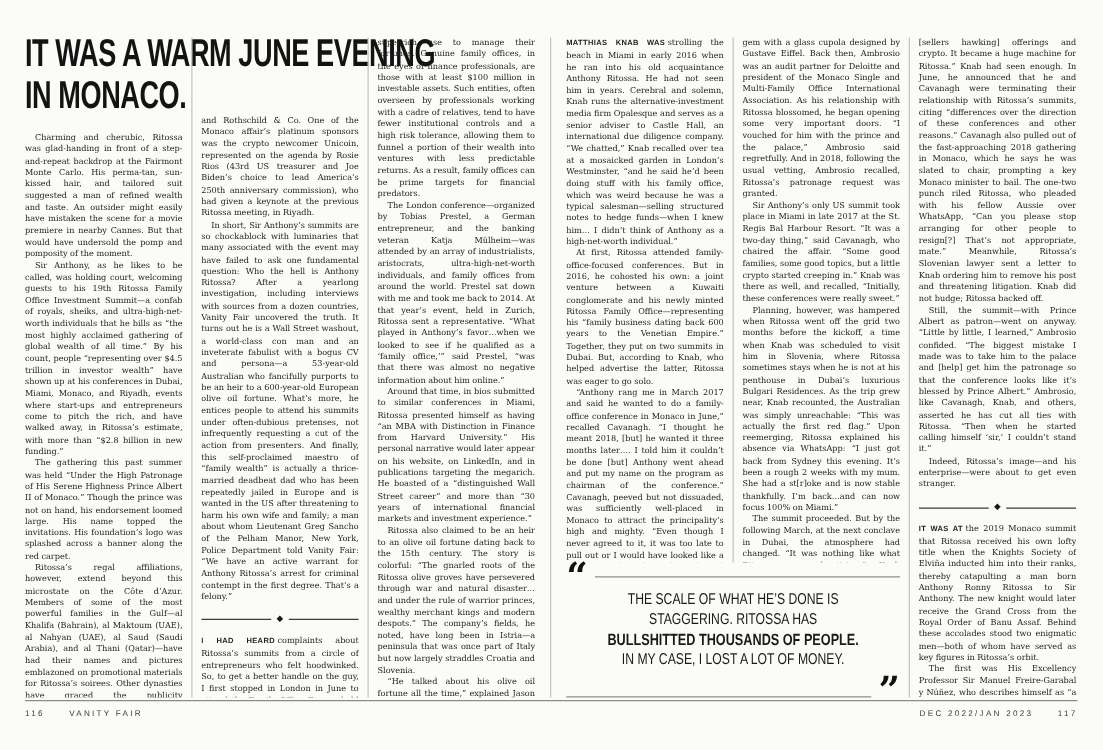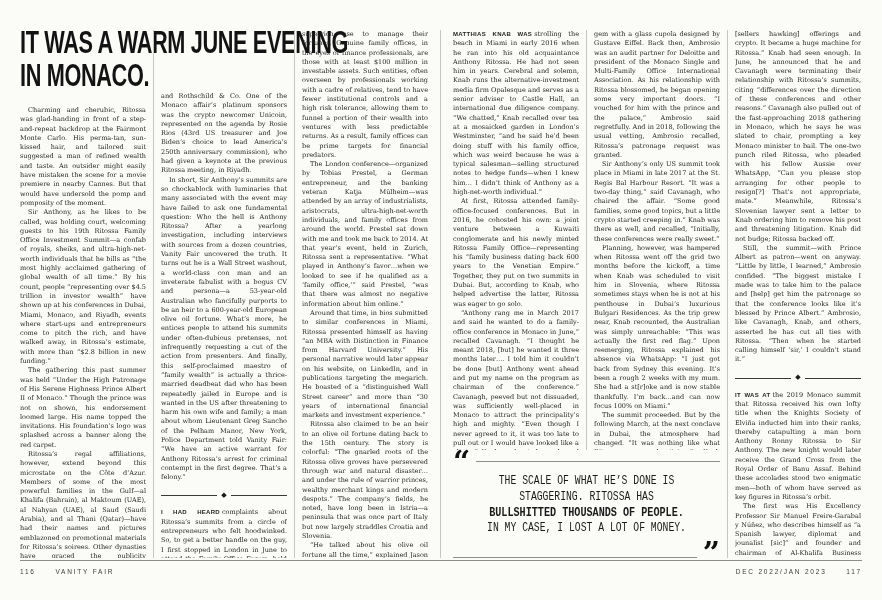--- a/index.html
+++ b/index.html
@@ -60,7 +60,7 @@
       <div class="col col-1">
         <p>Charming and cherubic, Ritossa was glad-handing in front of a step-and-repeat backdrop at the Fairmont Monte Carlo. His perma-tan, sun-kissed hair, and tailored suit suggested a man of refined wealth and taste. An outsider might easily have mistaken the scene for a movie premiere in nearby Cannes. But that would have undersold the pomp and pomposity of the moment.</p>
         <p>Sir Anthony, as he likes to be called, was holding court, welcoming guests to his 19th Ritossa Family Office Investment Summit—a confab of royals, sheiks, and ultra-high-net-worth individuals that he bills as “the most highly acclaimed gathering of global wealth of all time.” By his count, people “representing over $4.5 trillion in investor wealth” have shown up at his conferences in Dubai, Miami, Monaco, and Riyadh, events where start-ups and entrepreneurs come to pitch the rich, and have walked away, in Ritossa’s estimate, with more than “$2.8 billion in new funding.”</p>
-        <p>The gathering this past summer was held “Under the High Patronage of His Serene Highness Prince Albert II of Monaco.” Though the prince was not on shown, his endorsement loomed large. His name topped the invitations. His foundation’s logo was splashed across a banner along the red carpet.</p>
+        <p>The gathering this past summer was held “Under the High Patronage of His Serene Highness Prince Albert II of Monaco.” Though the prince was not on hand, his endorsement loomed large. His name topped the invitations. His foundation’s logo was splashed across a banner along the red carpet.</p>
         <p>Ritossa’s regal affiliations, however, extend beyond this microstate on the Côte d’Azur. Members of some of the most powerful families in the Gulf—al Khalifa (Bahrain), al Maktoum (UAE), al Nahyan (UAE), al Saud (Saudi Arabia), and al Thani (Qatar)—have had their names and pictures emblazoned on promotional materials for Ritossa’s soirees. Other dynasties have graced the publicity announcements—von Bismarck, Bonaparte, Kennedy, Rockefeller—along with people purportedly affiliated with such heavyweight brands as Amazon (Audible), Facebook (Meta),</p>
       </div>
       <div class="vrule"></div>

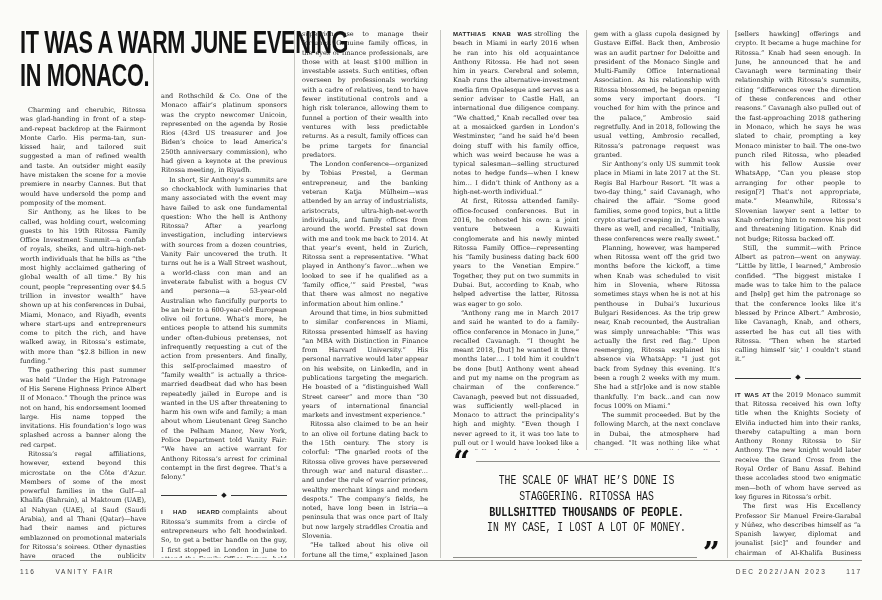--- a/index.html
+++ b/index.html
@@ -104,6 +104,7 @@
       <div class="col">
         <p class="flush">[sellers hawking] offerings and crypto. It became a huge machine for Ritossa.” Knab had seen enough. In June, he announced that he and Cavanagh were terminating their relationship with Ritossa’s summits, citing “differences over the direction of these conferences and other reasons.” Cavanagh also pulled out of the fast-approaching 2018 gathering in Monaco, which he says he was slated to chair, prompting a key Monaco minister to bail. The one-two punch riled Ritossa, who pleaded with his fellow Aussie over WhatsApp, “Can you please stop arranging for other people to resign[?] That’s not appropriate, mate.” Meanwhile, Ritossa’s Slovenian lawyer sent a letter to Knab ordering him to remove his post and threatening litigation. Knab did not budge; Ritossa backed off.</p>
         <p>Still, the summit—with Prince Albert as patron—went on anyway. “Little by little, I learned,” Ambrosio confided. “The biggest mistake I made was to take him to the palace and [help] get him the patronage so that the conference looks like it’s blessed by Prince Albert.” Ambrosio, like Cavanagh, Knab, and others, asserted he has cut all ties with Ritossa. “Then when he started calling himself ‘sir,’ I couldn’t stand it.”</p>
+        <p>Indeed, Ritossa’s image—and his enterprise—were about to get even stranger.</p>
         <div class="divider">
           <div class="dline"></div>
           <span class="diamond">◆</span>

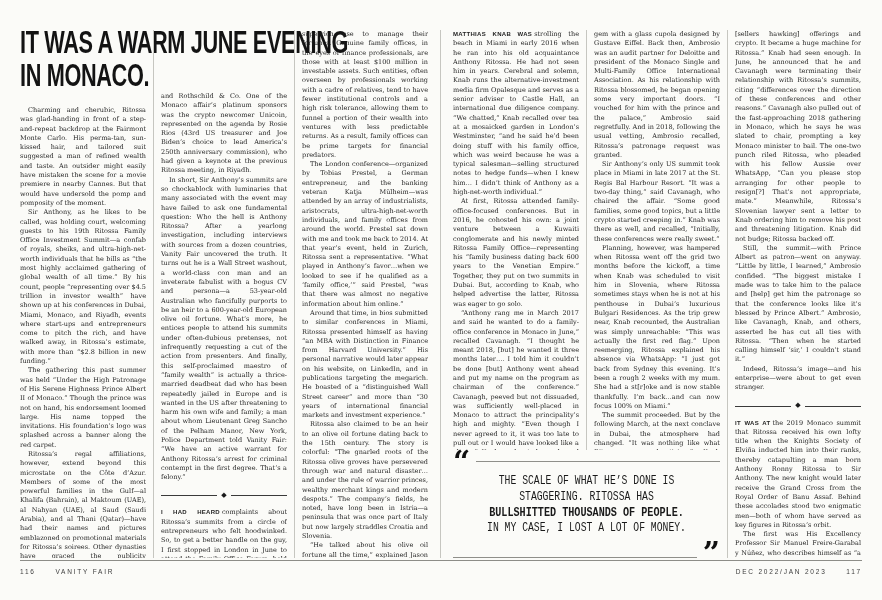--- a/index.html
+++ b/index.html
@@ -31,8 +31,8 @@
   .pq-mark{font-family:"DejaVu Serif",serif;font-weight:bold;font-size:30px;line-height:24px;color:#111;}
   .pq-rule{flex:1;border-top:1px solid #8f8f8a;margin-top:11px;margin-left:6px;}
   .pq-rule.end{margin-left:0;margin-right:6px;}
-  .pq-body{flex:1;display:flex;flex-direction:column;justify-content:flex-end;text-align:center;
-           font-family:Liberation Mono, monospace;color:#1a1a1a;}
+  .pq-body{flex:1;display:flex;flex-direction:column;justify-content:space-between;text-align:center;
+           font-family:Liberation Sans, sans-serif;color:#1a1a1a;}
   .pq-line{font-size:12.5px;line-height:15.5px;font-weight:400;letter-spacing:0;
            transform:scaleX(0.78);transform-origin:center;white-space:nowrap;}
   .pq-line.strong{font-weight:700;font-size:13px;}

